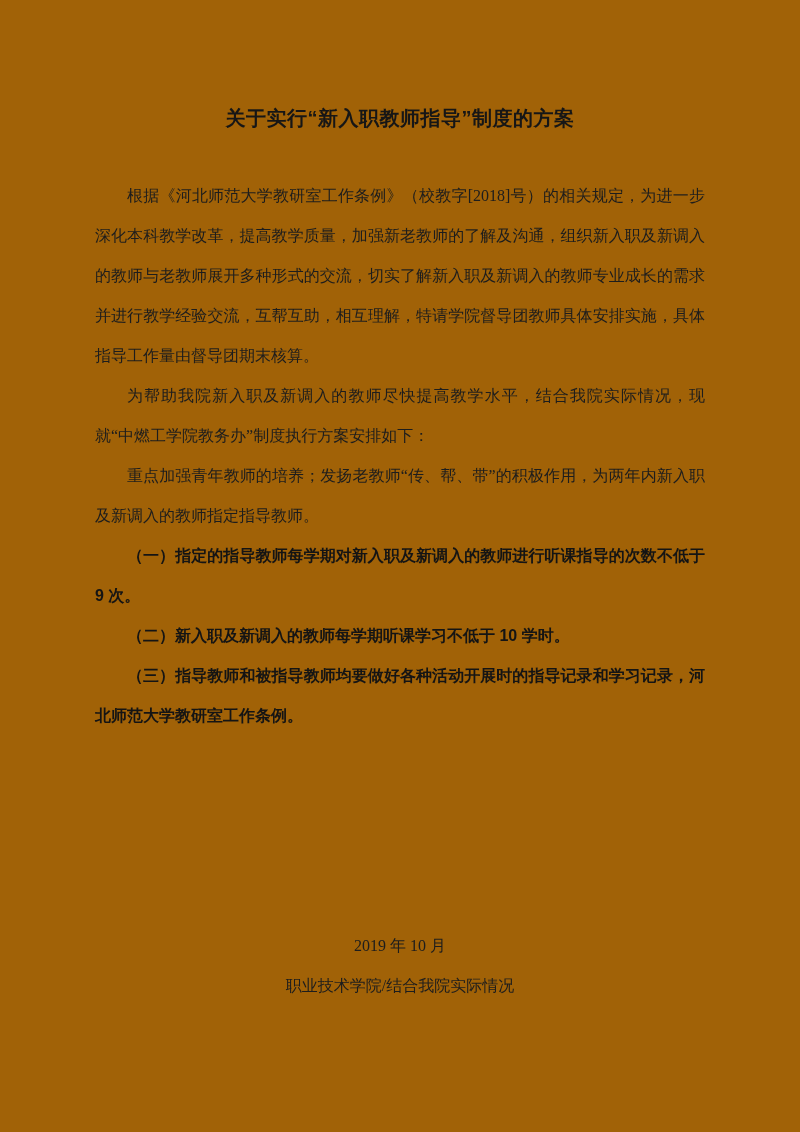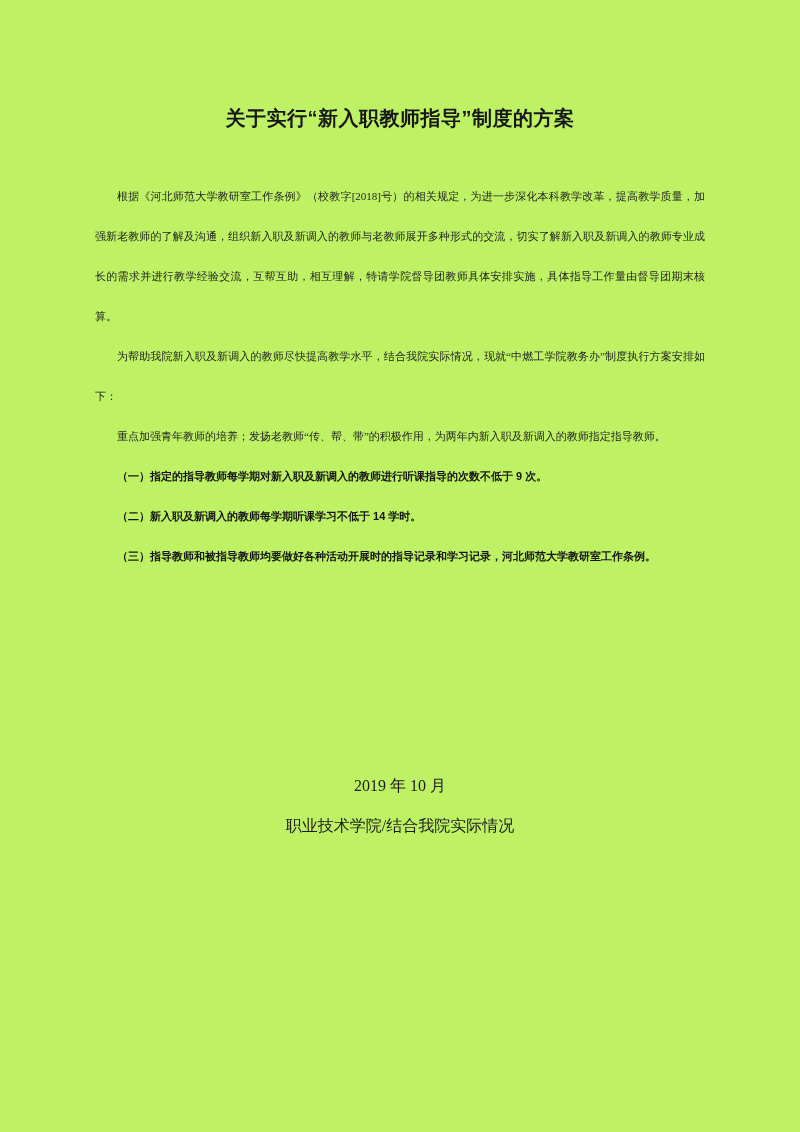--- a/index.html
+++ b/index.html
@@ -12,7 +12,7 @@
     width: 800px;
     height: 1132px;
     margin: 0 auto;
-    background: #bef264;
+    background: #a16207;
     box-sizing: border-box;
     padding: 103px 95px 0 95px;
     color: #1d1d1d;

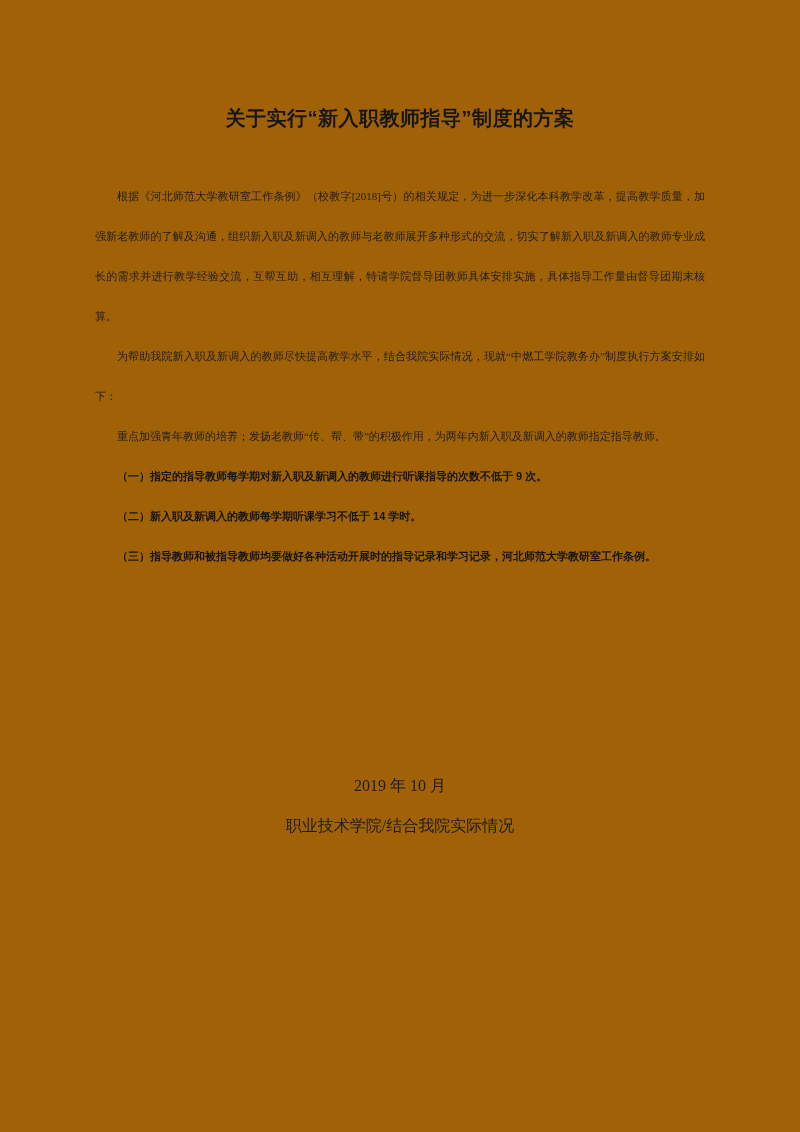--- a/index.html
+++ b/index.html
@@ -31,7 +31,7 @@
   }
   .doc-body {
     margin-top: 43px;
-    font-size: 11px;
+    font-size: 16px;
     line-height: 40px;
     text-align: justify;
   }

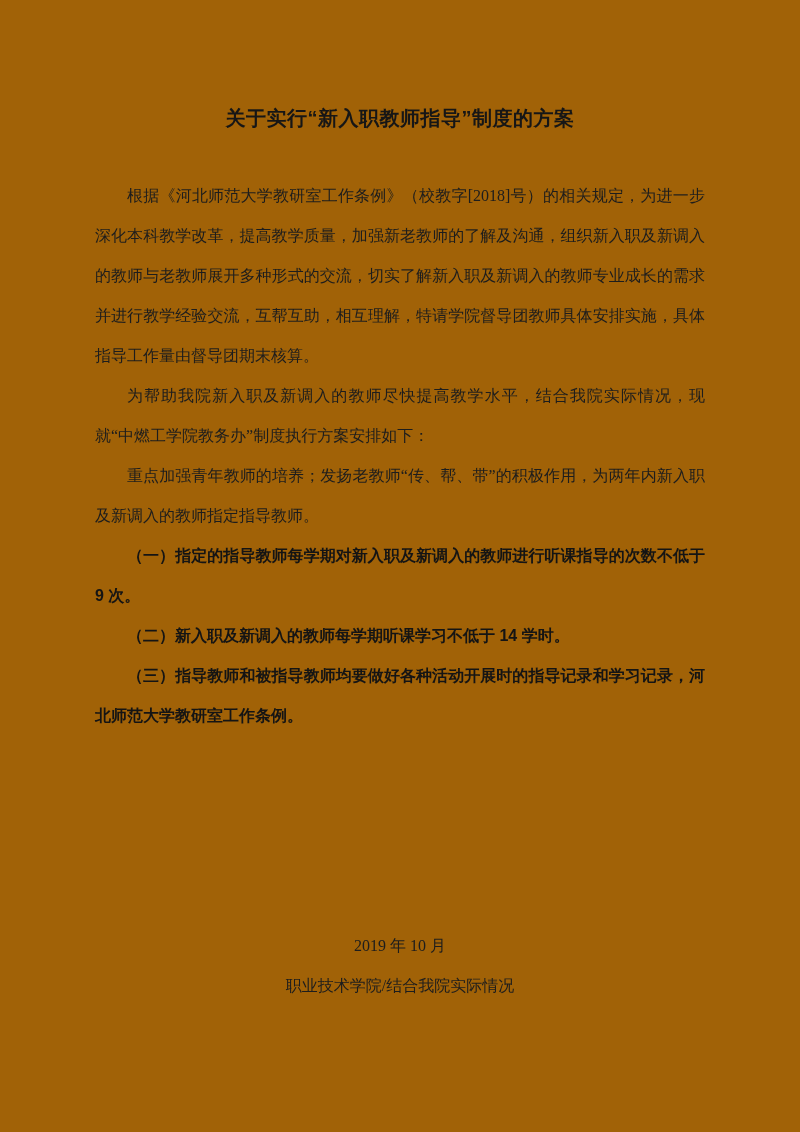--- a/index.html
+++ b/index.html
@@ -66,7 +66,7 @@
     <p class="para">为帮助我院新入职及新调入的教师尽快提高教学水平，结合我院实际情况，现就“中燃工学院教务办”制度执行方案安排如下：</p>
     <p class="para">重点加强青年教师的培养；发扬老教师“传、帮、带”的积极作用，为两年内新入职及新调入的教师指定指导教师。</p>
     <p class="para bold">（一）指定的指导教师每学期对新入职及新调入的教师进行听课指导的次数不低于 9 次。</p>
-    <p class="para bold">（二）新入职及新调入的教师每学期听课学习不低于 14 学时。</p>
+    <p class="para bold">（二）新入职及新调入的教师每学期听课学习不低于 10 学时。</p>
     <p class="para bold">（三）指导教师和被指导教师均要做好各种活动开展时的指导记录和学习记录，河北师范大学教研室工作条例。</p>
   </div>
 

